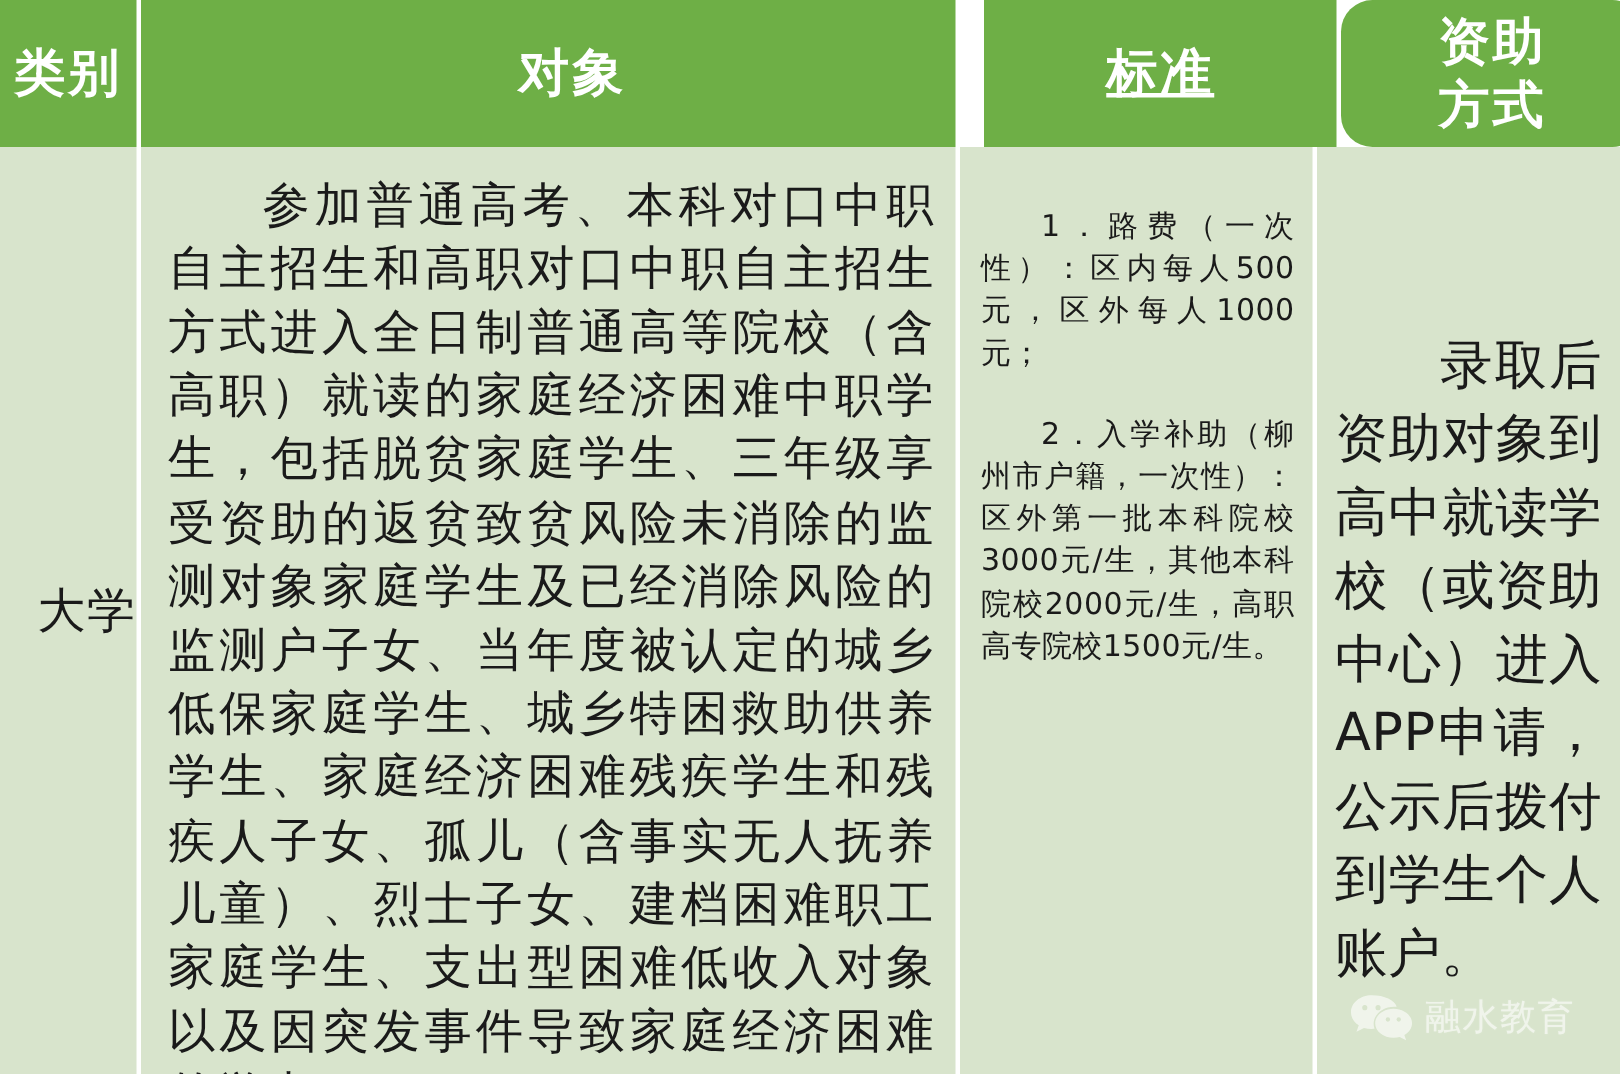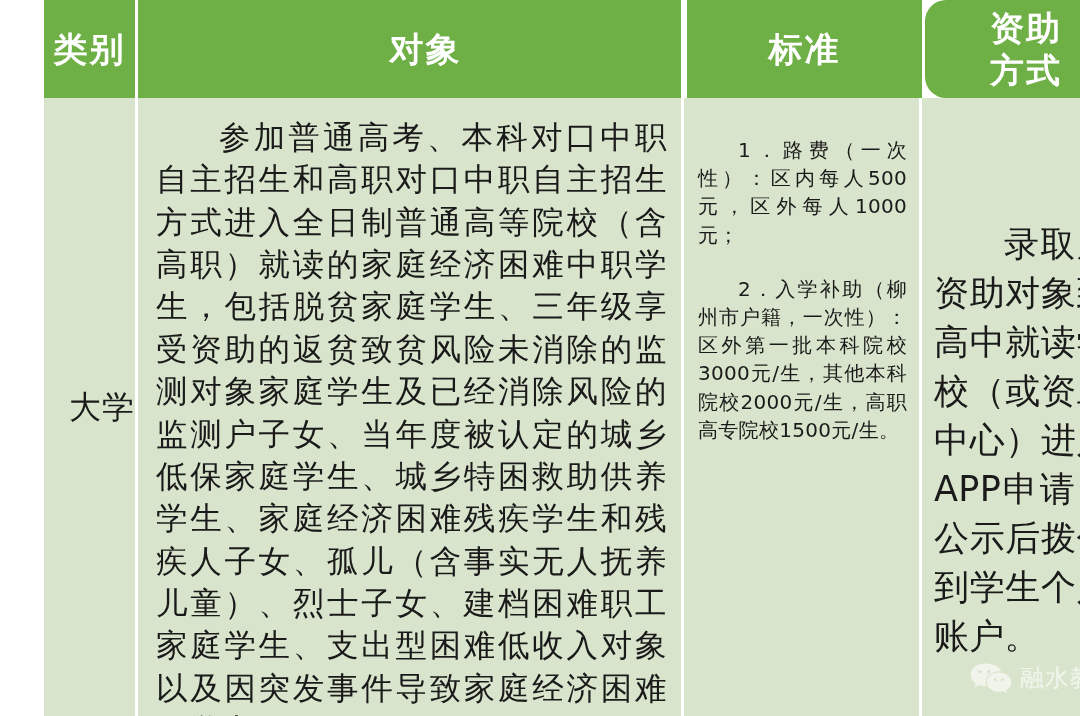--- a/index.html
+++ b/index.html
@@ -60,7 +60,7 @@
   }
 
   
-  .col-1 { width: 91px;  flex: 0 0 91px; margin-left: 44px; }
+  .col-1 { width: 91px;  flex: 0 0 91px; }
   .col-2 { width: 543px; flex: 0 0 543px; margin-left: 3px; }
   .col-3 { width: 235px; flex: 0 0 235px; margin-left: 3px; }
   .col-4 { width: 202px; flex: 0 0 202px; margin-left: 3px; }

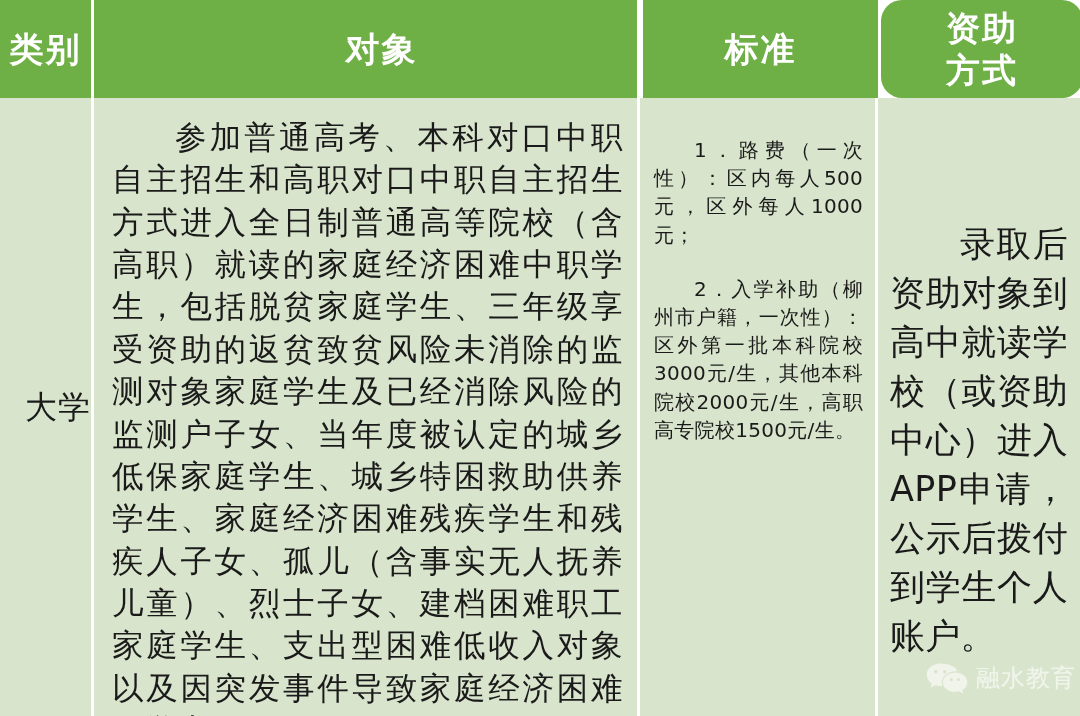--- a/index.html
+++ b/index.html
@@ -67,7 +67,7 @@
 
   .header-row .col-1 { width: 91px;  flex: 0 0 91px; }
   .header-row .col-2 { width: 543px; flex: 0 0 543px; margin-left: 3px; padding-left: 32px; }
-  .header-row .col-3 { width: 235px; flex: 0 0 235px; margin-left: 6px; }
+  .header-row .col-3 { width: 235px; flex: 0 0 235px; margin-left: 19px; text-decoration: underline; }
   .header-row .col-4 { width: 202px; flex: 0 0 202px; margin-left: 3px; border-radius: 21px; }
 
   

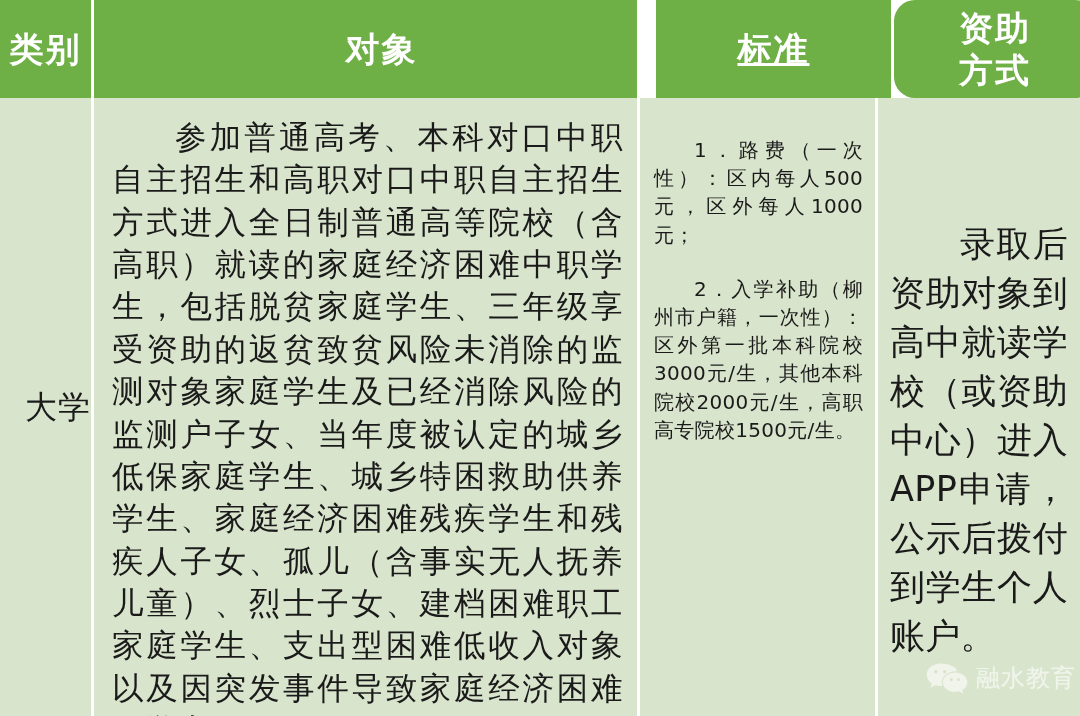--- a/index.html
+++ b/index.html
@@ -142,7 +142,7 @@
   
   .watermark {
     position: absolute;
-    right: 4px;
+    right: 30px;
     bottom: 22px;
     display: flex;
     align-items: center;

